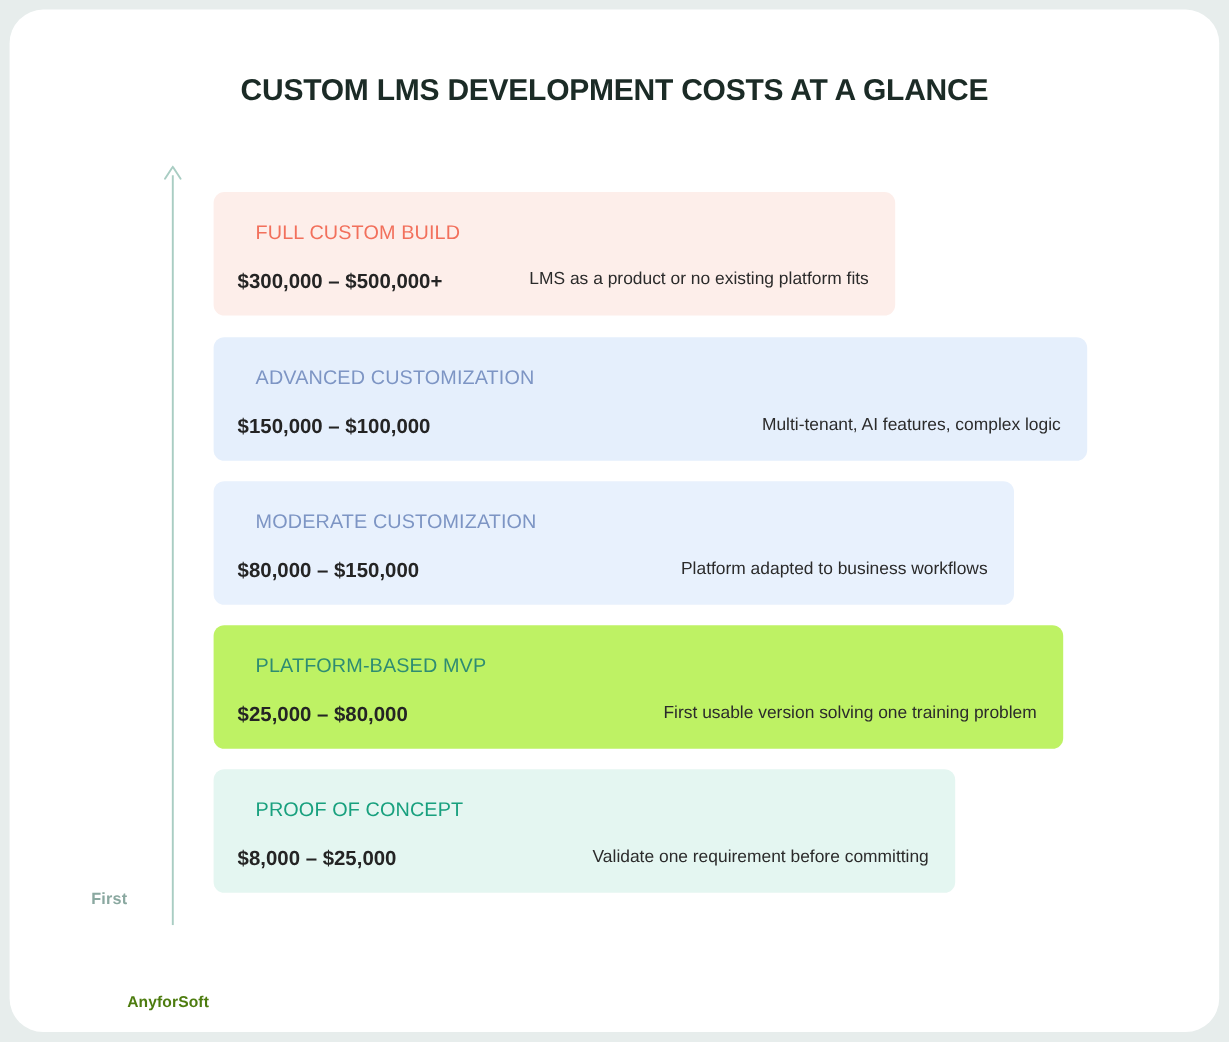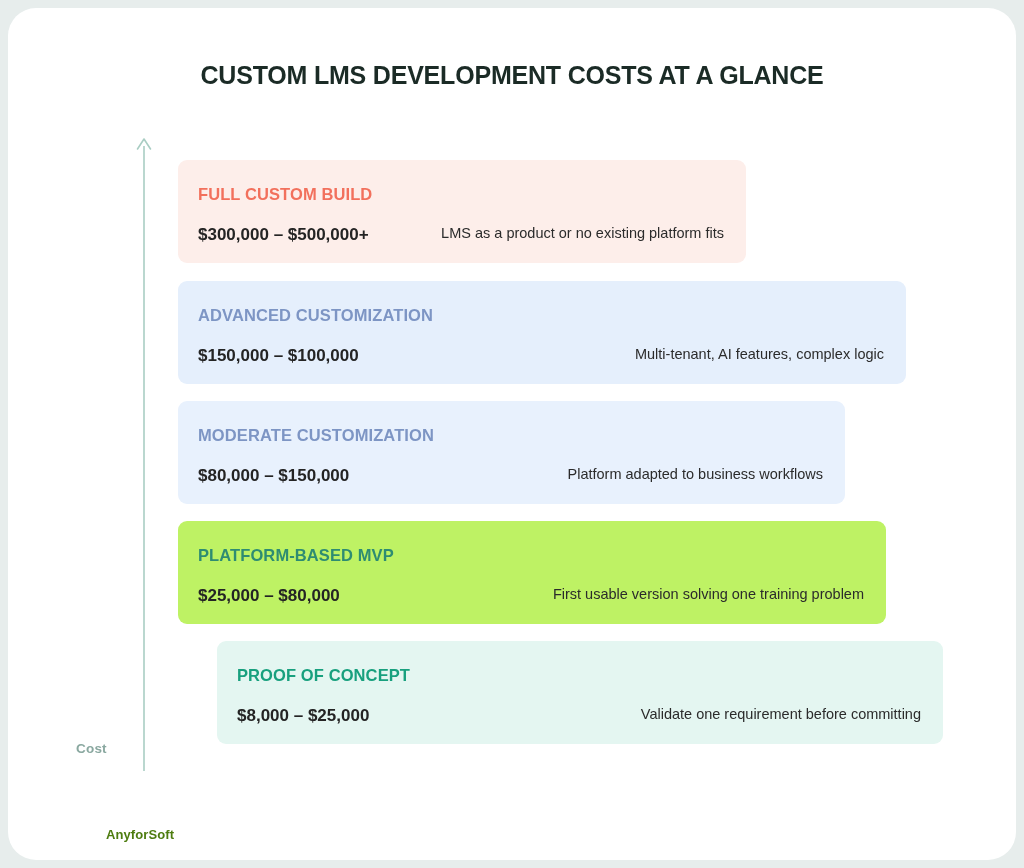--- a/index.html
+++ b/index.html
@@ -64,10 +64,10 @@
 
   .bar .tier-name {
     position: absolute;
-    left: 20px;
+    left: 35px;
     top: 25px;
     font-size: 16.5px;
-    font-weight: bold;
+    font-weight: normal;
     letter-spacing: 0.1px;
     white-space: nowrap;
   }

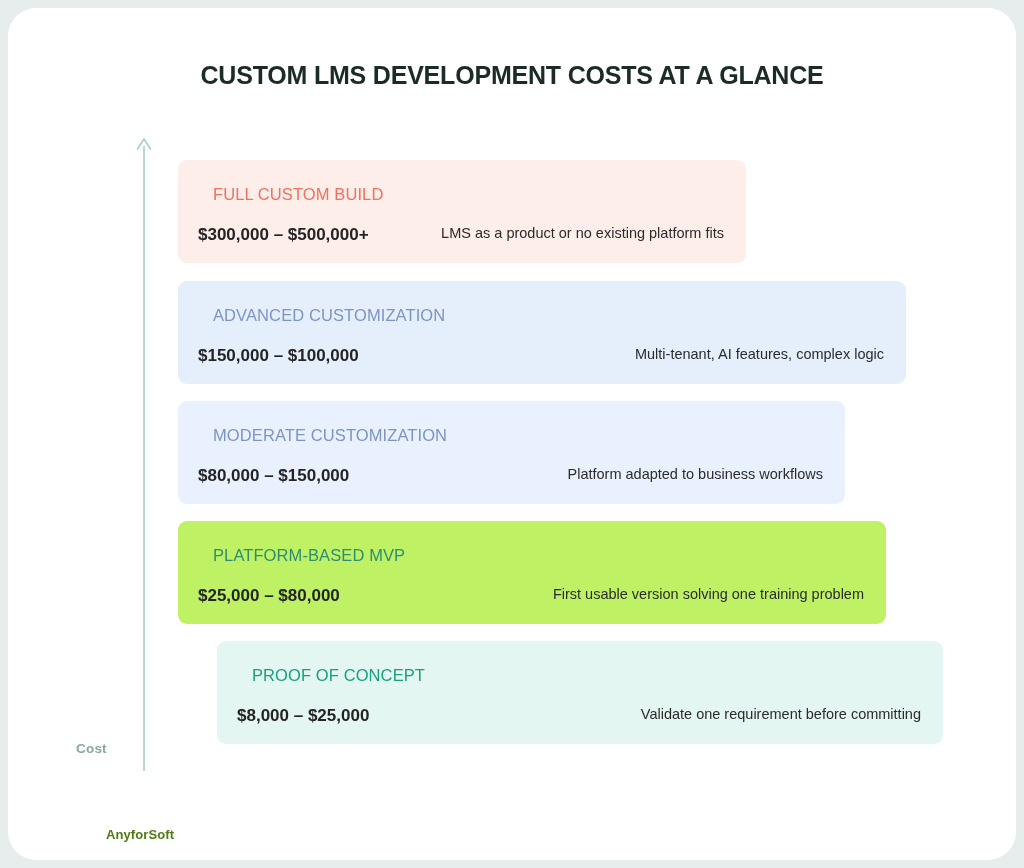--- a/index.html
+++ b/index.html
@@ -150,7 +150,7 @@
     <div class="tier-desc">First usable version solving one training problem</div>
   </div>
 
-  <div class="bar" id="bar-4" style="top: 633px; width: 726px; background: rgb(228, 246, 241); margin-left: 39px;">
+  <div class="bar" id="bar-4" style="top: 633px; width: 618px; background: rgb(228, 246, 241);">
     <div class="tier-name" style="color: rgb(24, 160, 126);">PROOF OF CONCEPT</div>
     <div class="tier-range">$8,000 – $25,000</div>
     <div class="tier-desc">Validate one requirement before committing</div>

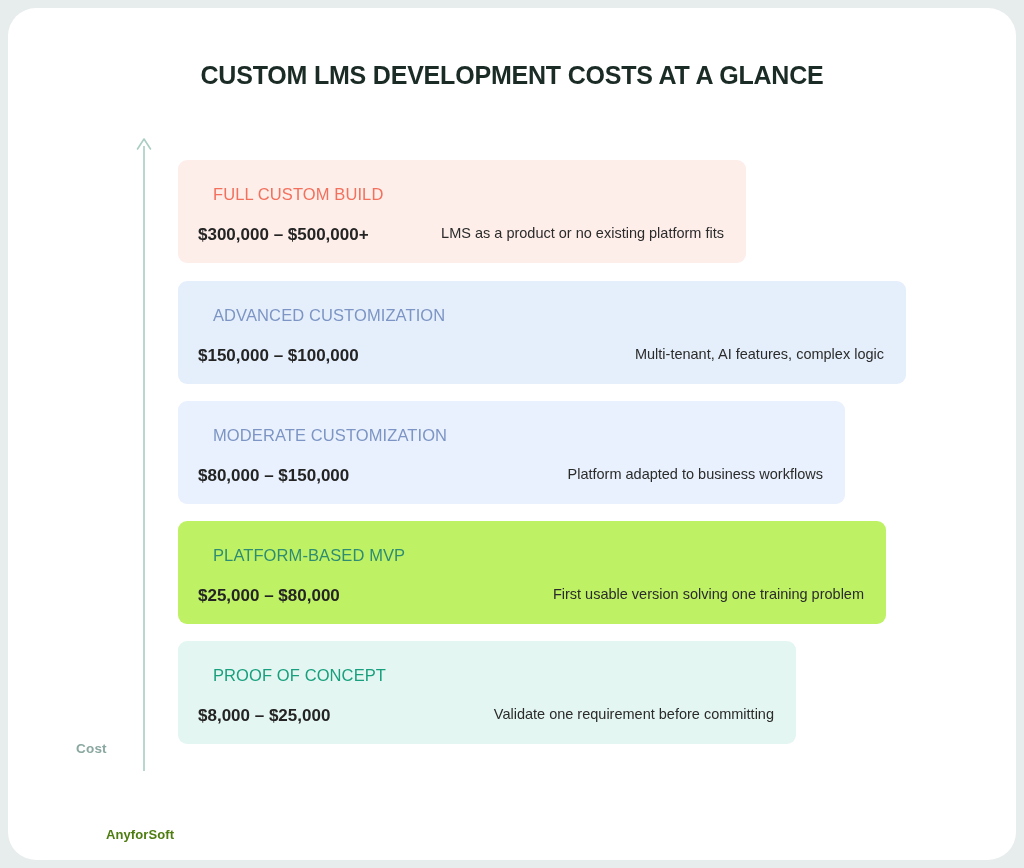--- a/index.html
+++ b/index.html
@@ -124,7 +124,7 @@
     </svg>
   </div>
 
-  <div id="cost-label" style="color: rgb(138, 168, 160);">Cost</div>
+  <div id="cost-label" style="color: rgb(138, 168, 160);">First</div>
 
   <div class="bar" id="bar-0" style="top: 152px; width: 568px; background: rgb(253, 238, 234);">
     <div class="tier-name" style="color: rgb(242, 112, 92);">FULL CUSTOM BUILD</div>

